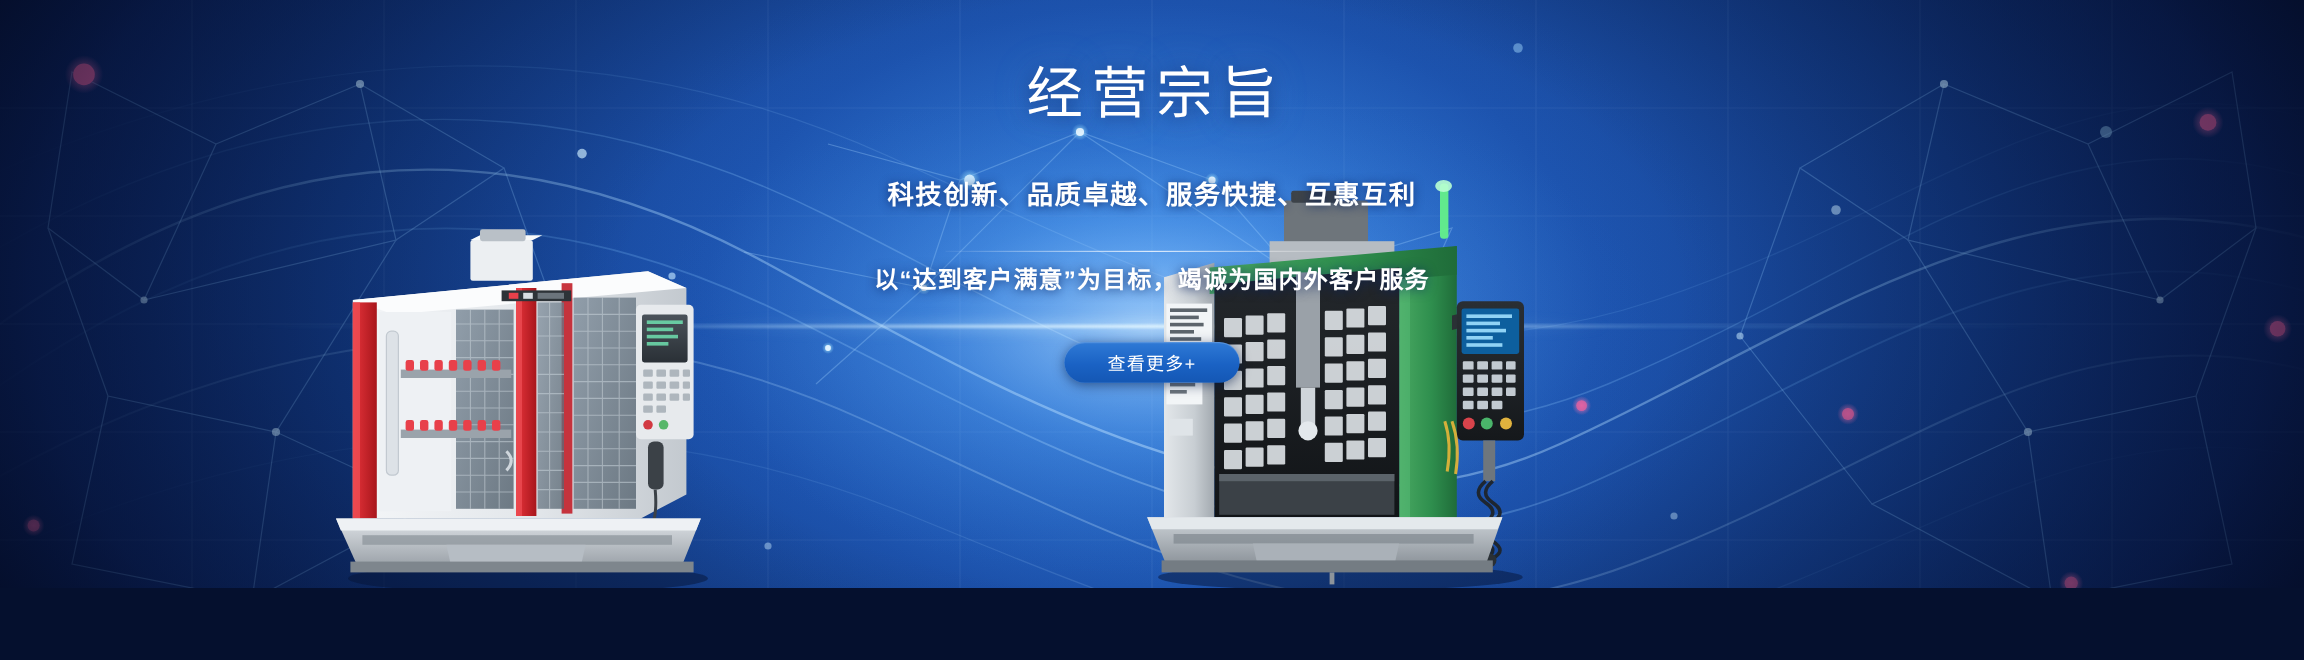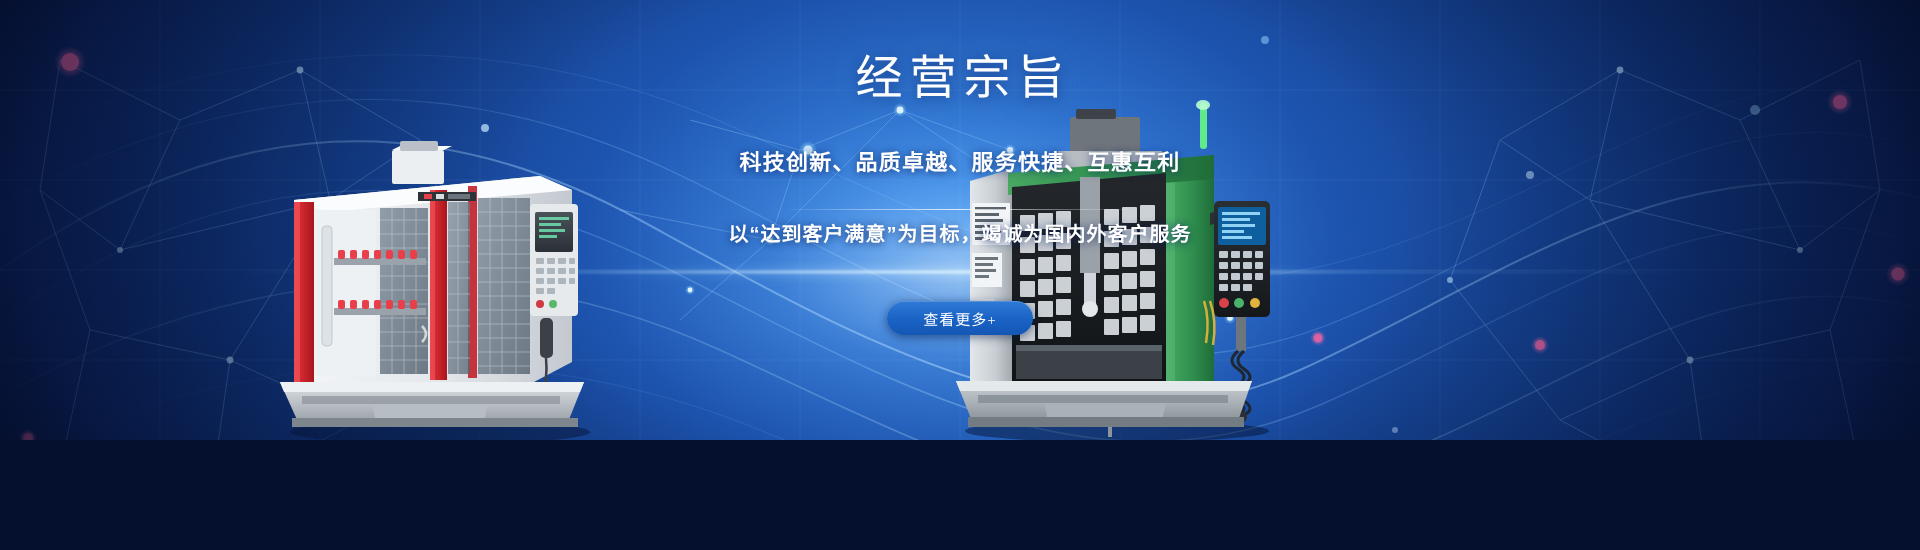--- a/index.html
+++ b/index.html
@@ -9,7 +9,7 @@
     background:#05102e;
   }
   .banner{
-    position:relative;width:1920px;height:440px;overflow:hidden;
+    position:relative;width:1920px;height:490px;overflow:hidden;
     background:
       radial-gradient(ellipse 620px 420px at 50% 52%, rgba(90,175,255,.60) 0%, rgba(60,140,230,.34) 32%, rgba(30,90,190,.10) 60%, rgba(0,0,0,0) 78%),
       radial-gradient(ellipse 1250px 760px at 50% 50%, #2b6fd0 0%, #1d53ad 30%, #123b87 55%, #0b2460 76%, #071642 100%),

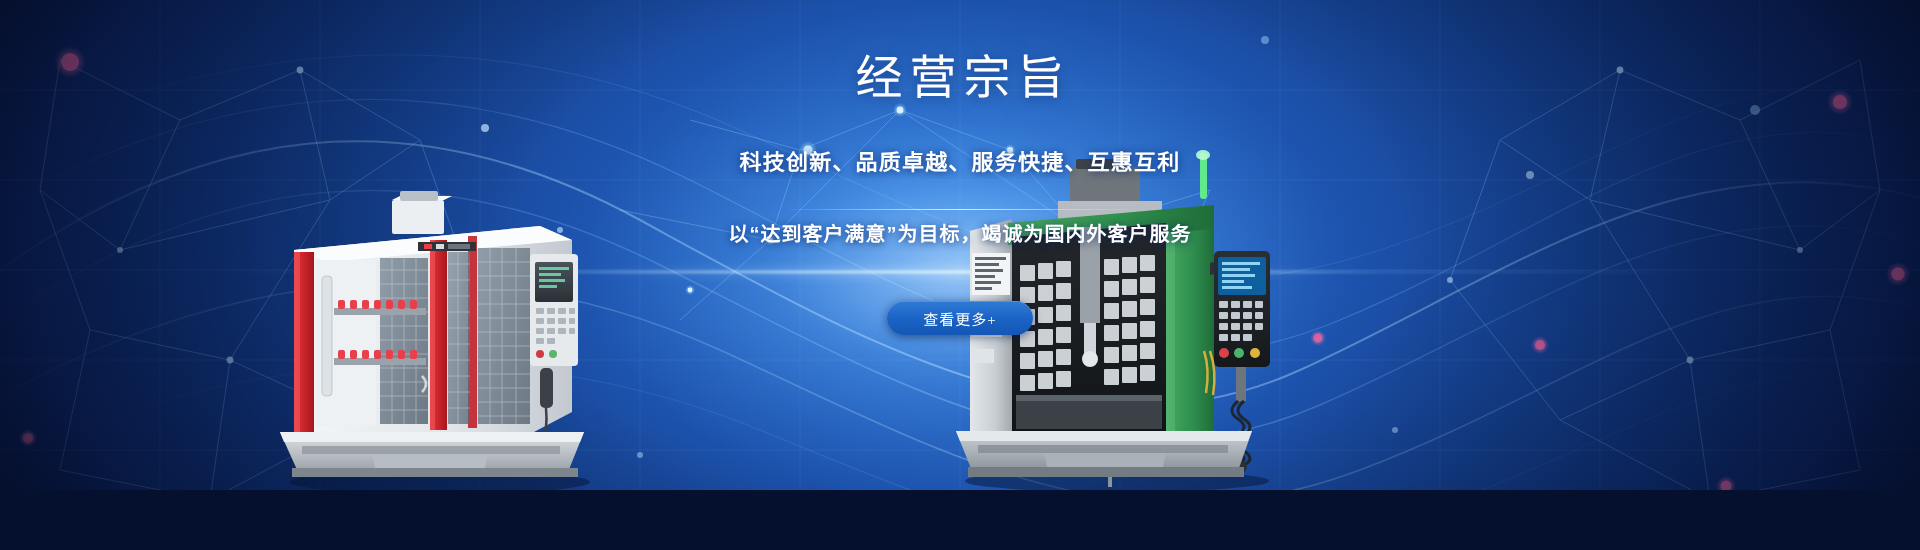--- a/index.html
+++ b/index.html
@@ -61,12 +61,12 @@
     text-shadow:0 1px 9px rgba(8,32,95,.8);
   }
   .more-btn{
-    margin-top:34px;
+    margin-top:18px;
     display:inline-flex;align-items:center;justify-content:center;
     width:146px;height:34px;border-radius:17px;border:none;
     background:linear-gradient(180deg,#2f7ad6 0%,#1a62c4 55%,#1457b4 100%);
     color:#fff;font-size:15px;letter-spacing:1px;font-weight:400;
-    font-family:Liberation Serif, serif;
+    font-family:Liberation Mono, monospace;
     box-shadow:0 2px 10px rgba(4,24,70,.55),inset 0 1px 0 rgba(255,255,255,.18);
     cursor:pointer;
   }

